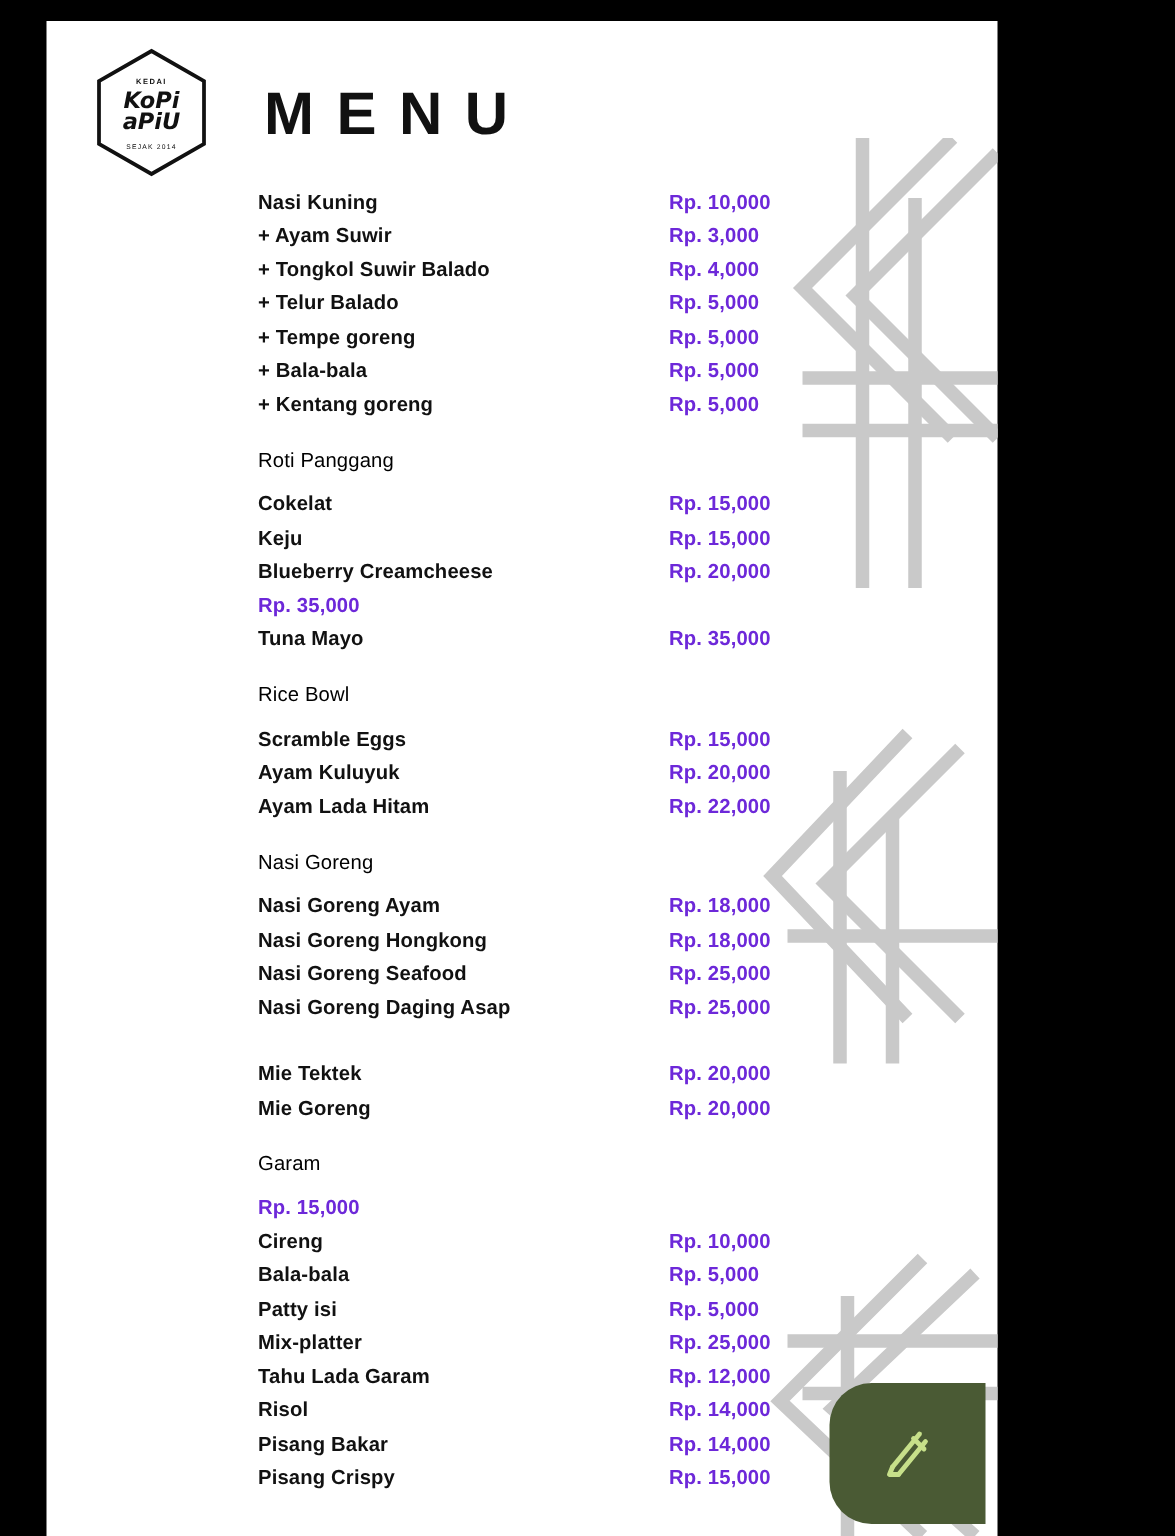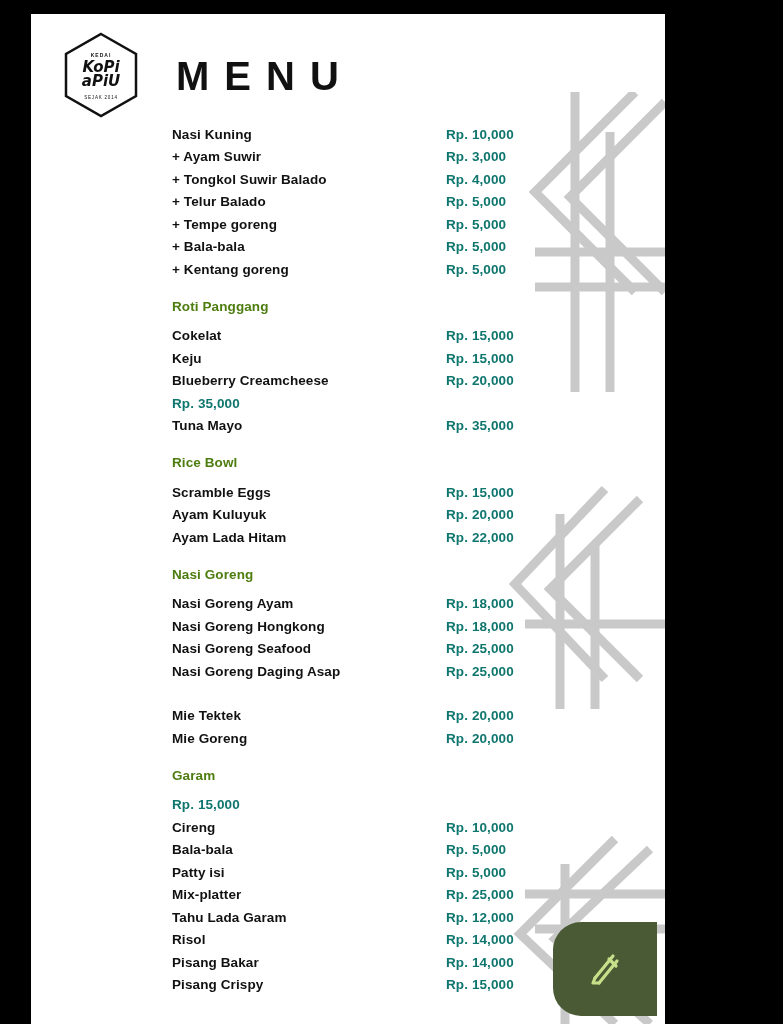--- a/index.html
+++ b/index.html
@@ -130,7 +130,7 @@
   .row .price {
     font-size: 13.5px;
     font-weight: bold;
-    color: #0f766e;
+    color: #6d28d9;
     letter-spacing: 0.1px;
     white-space: nowrap;
   }

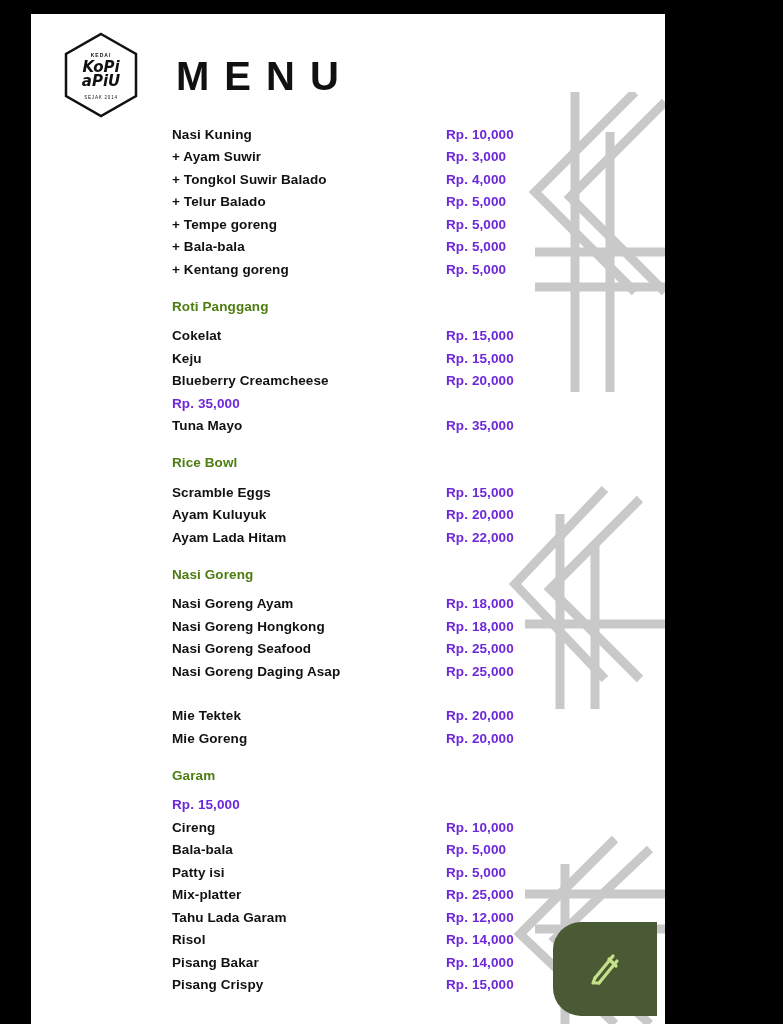--- a/index.html
+++ b/index.html
@@ -109,8 +109,8 @@
   }
   .section-heading {
     font-size: 13.5px;
-    font-weight: bold;
-    color: #4d7c0f;
+    font-weight: normal;
+    color: #000000;
     margin-bottom: 7px;
     letter-spacing: 0.1px;
   }

